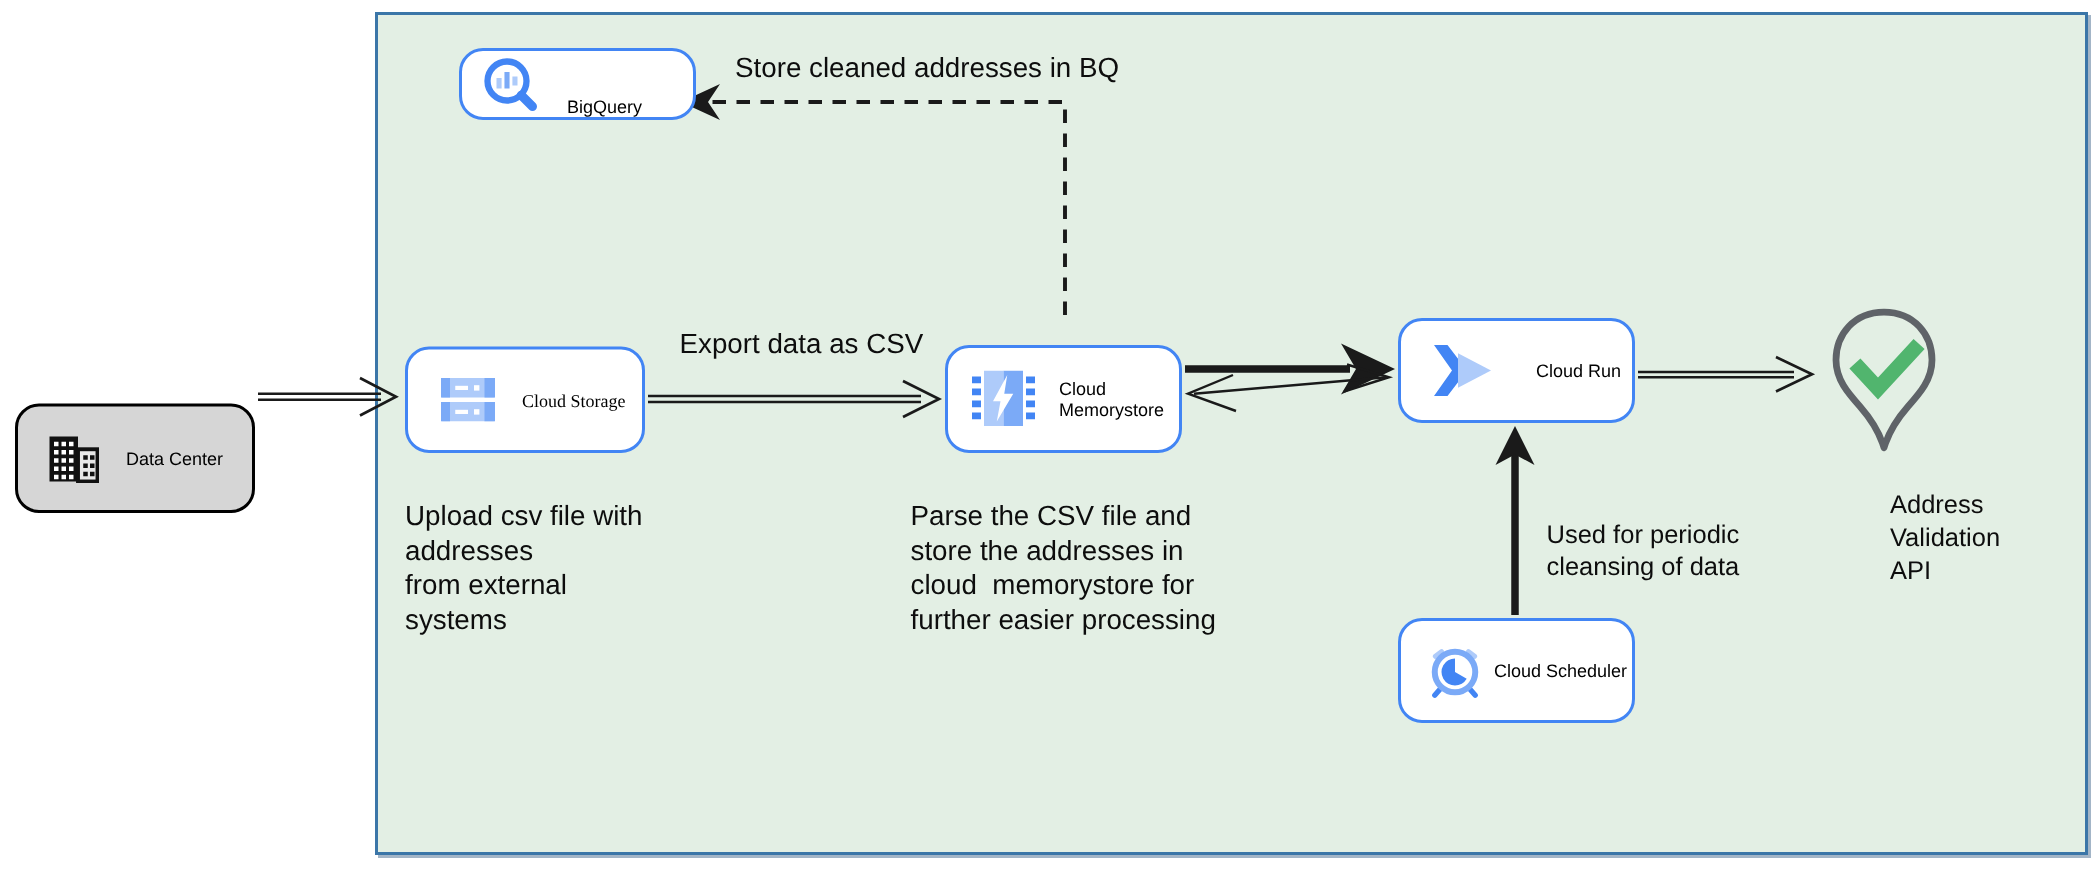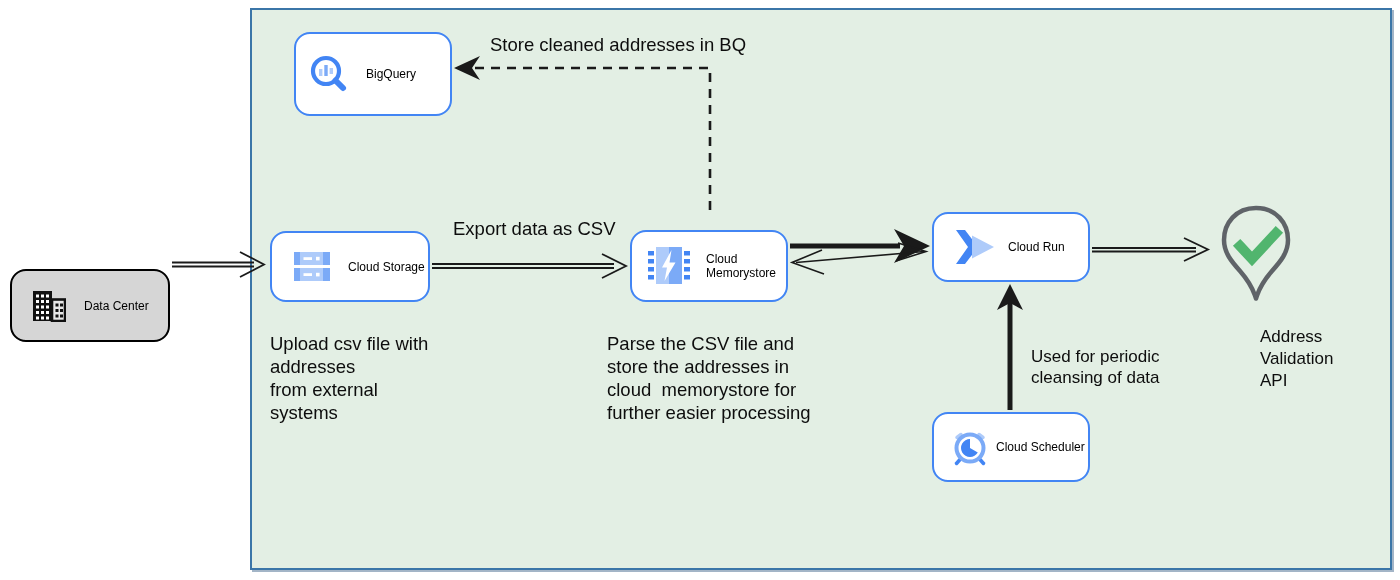--- a/index.html
+++ b/index.html
@@ -108,7 +108,7 @@
     <span class="label">Data Center</span>
   </div>
 
-  <div class="node" style="left:294px;top:32px;width:158px;height:84px;padding-left:12px;gap:16px;">
+  <div class="node" style="left:306px;top:32px;width:158px;height:48px;padding-left:12px;gap:16px;align-items:flex-end;">
     <span class="icon">
       <svg width="42" height="42" viewBox="0 0 42 42">
         <circle cx="18" cy="18" r="13" fill="#fff" style="stroke:var(--icon-blue,#4285f4)" stroke-width="4.2"></circle>

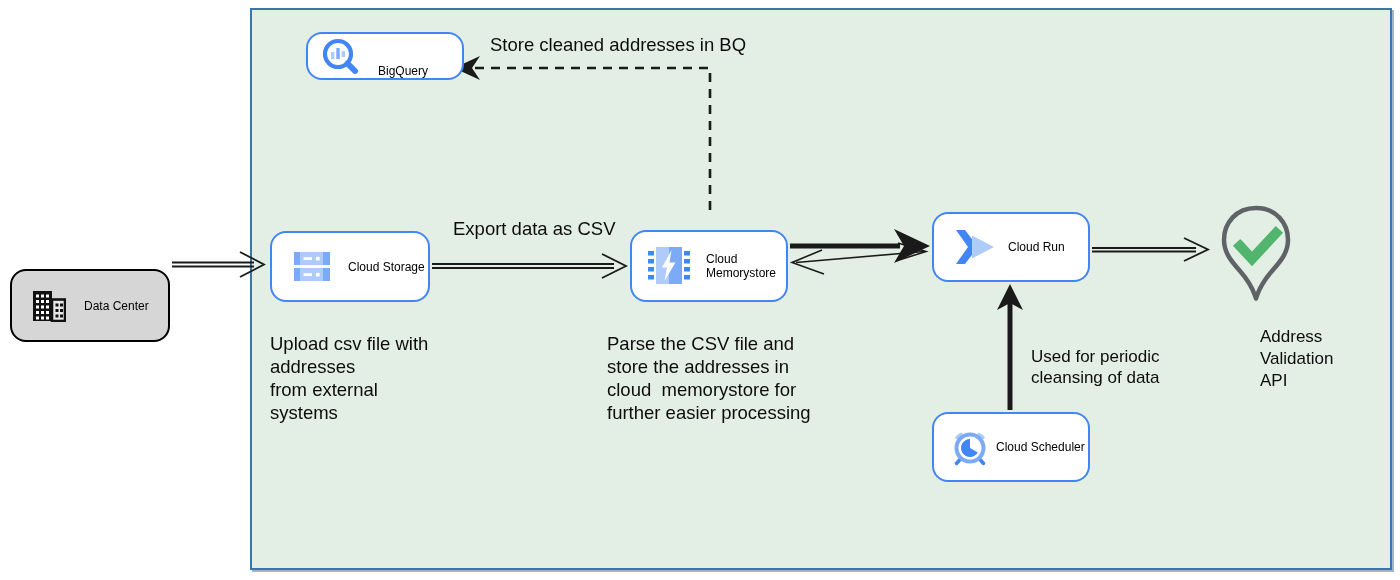--- a/index.html
+++ b/index.html
@@ -165,7 +165,7 @@
 Memorystore</span>
   </div>
 
-  <div class="node" style="left:932px;top:212px;width:158px;height:70px;padding-left:20px;gap:12px;">
+  <div class="node" style="left:932px;top:212px;width:158px;height:70px;padding-left:20px;gap:28px;">
     <span class="icon">
       <svg width="42" height="36" viewBox="0 0 42 36">
         <polygon points="2,1 11,1 24,18 11,35 2,35 14,18" style="fill:var(--icon-blue,#4285f4)"></polygon>

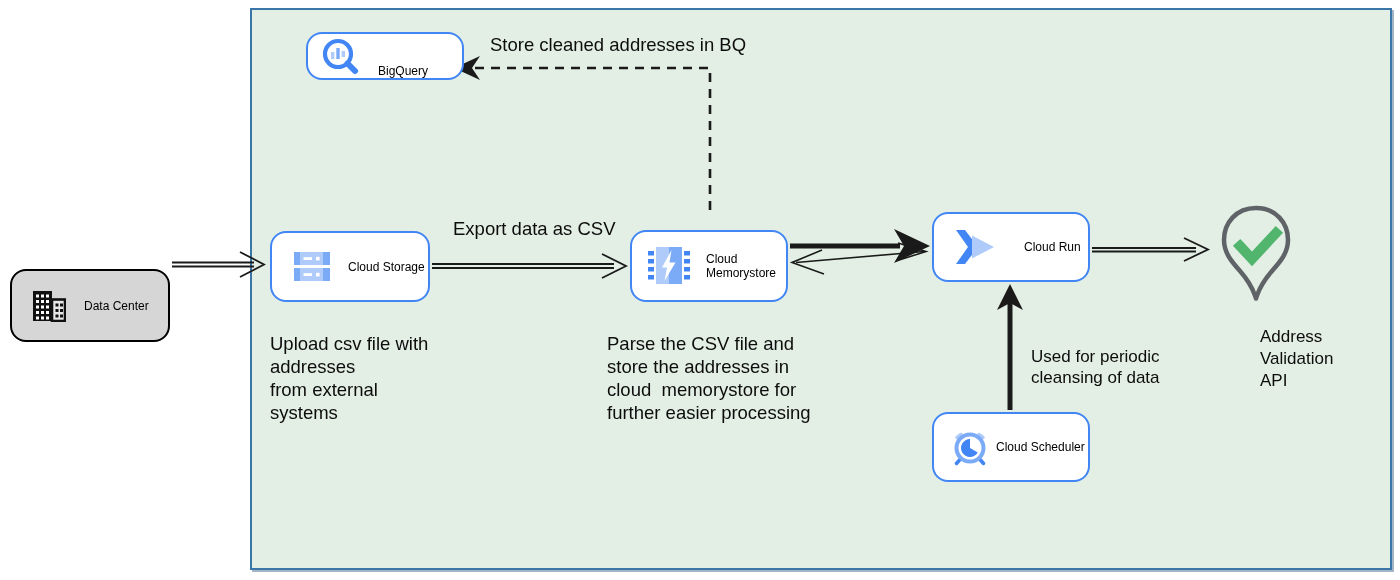--- a/index.html
+++ b/index.html
@@ -121,7 +121,7 @@
     <span class="label">BigQuery</span>
   </div>
 
-  <div class="node" style="left:270px;top:231px;width:160px;height:71px;padding-left:22px;gap:18px;">
+  <div class="node" style="left:270px;top:231px;width:160px;height:71px;padding-left:22px;gap:18px;font-family:Liberation Serif, serif;">
     <span class="icon">
       <svg width="36" height="29" viewBox="0 0 36 29">
         <g>

